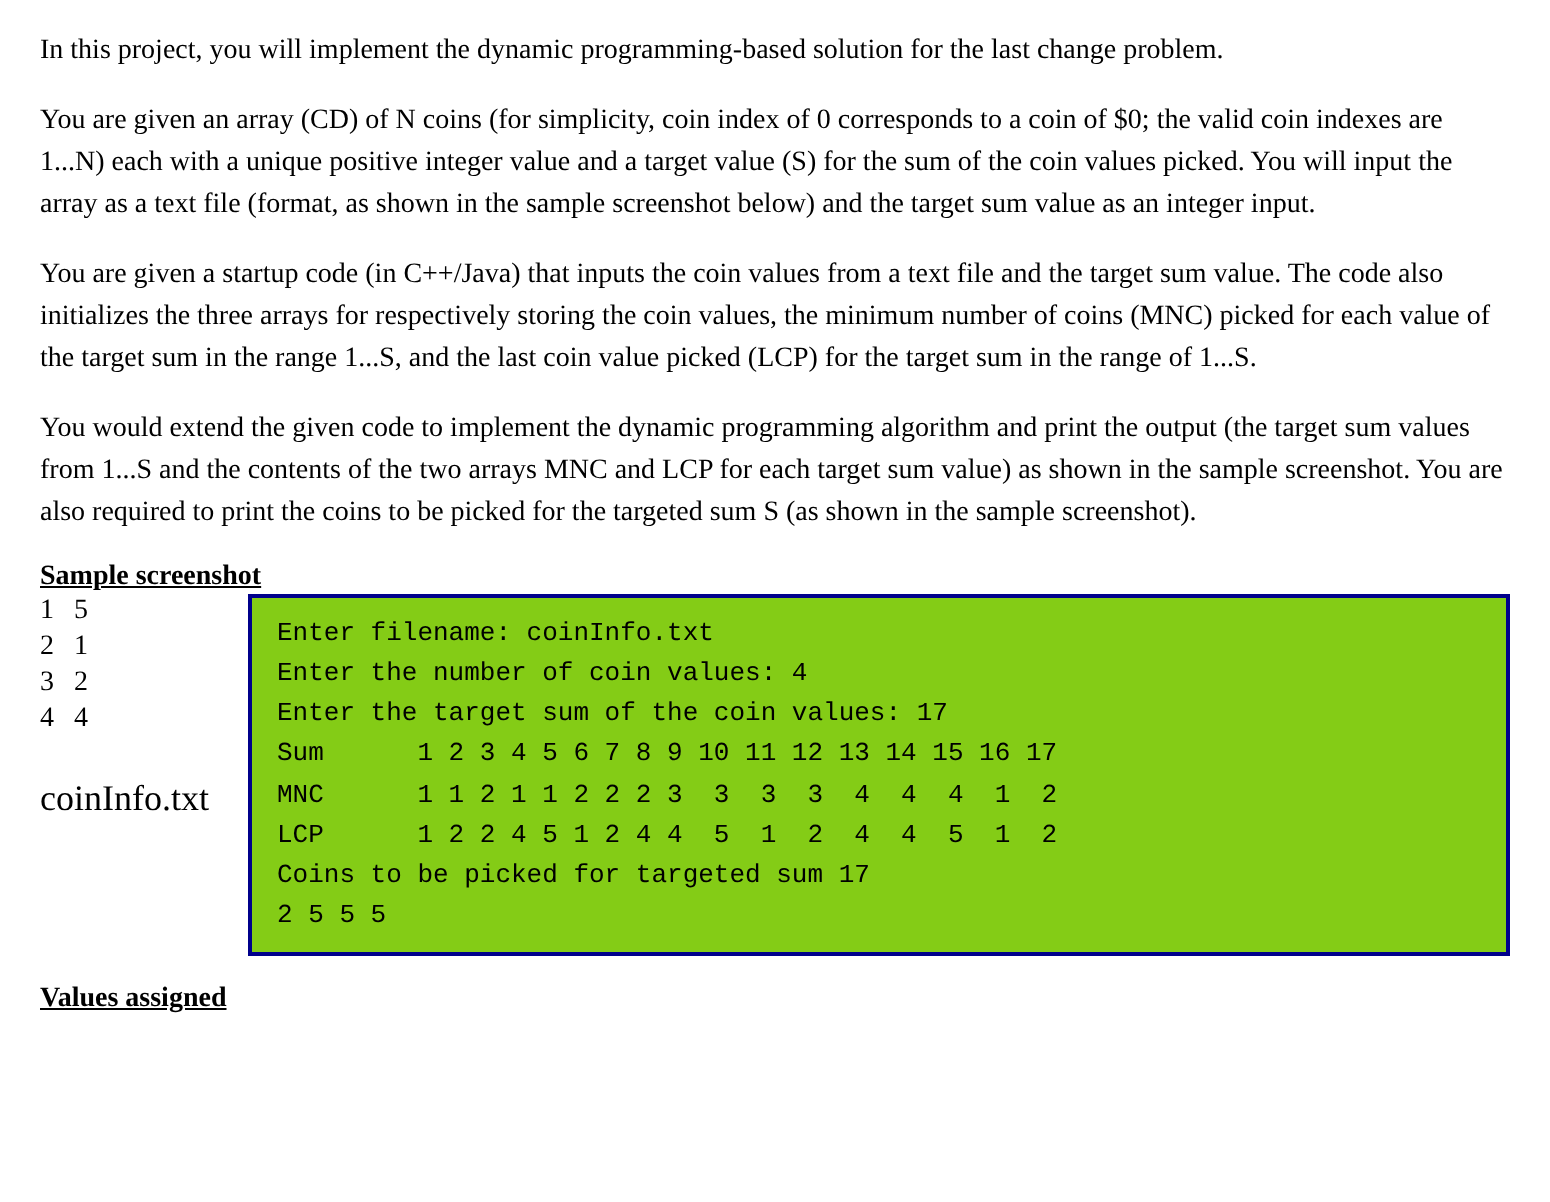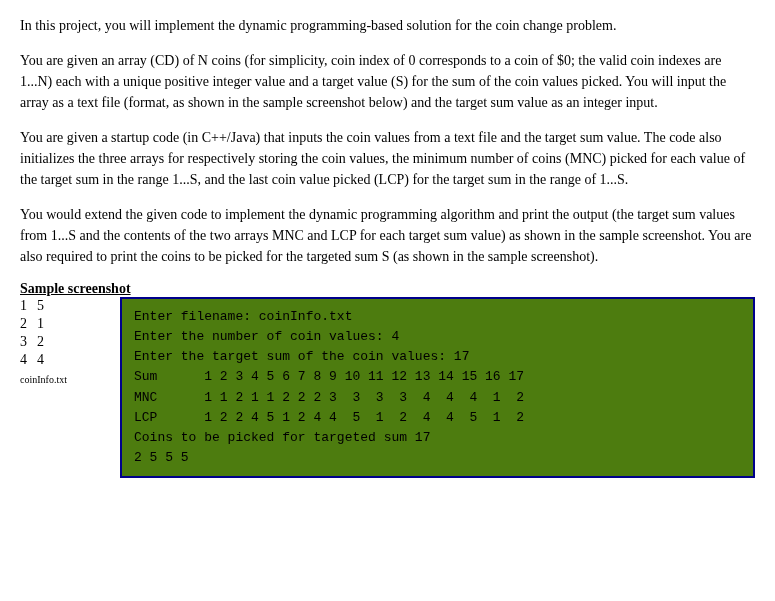--- a/index.html
+++ b/index.html
@@ -72,7 +72,7 @@
 
 <div class="main-content">
 
-  <p class="paragraph">In this project, you will implement the dynamic programming-based solution for the coin change problem.</p>
+  <p class="paragraph">In this project, you will implement the dynamic programming-based solution for the last change problem.</p>
 
   <p class="paragraph">You are given an array (CD) of N coins (for simplicity, coin index of 0 corresponds to a coin of $0; the valid coin indexes are 1...N) each with a unique positive integer value and a target value (S) for the sum of the coin values picked. You will input the array as a text file (format, as shown in the sample screenshot below) and the target sum value as an integer input.</p>
 

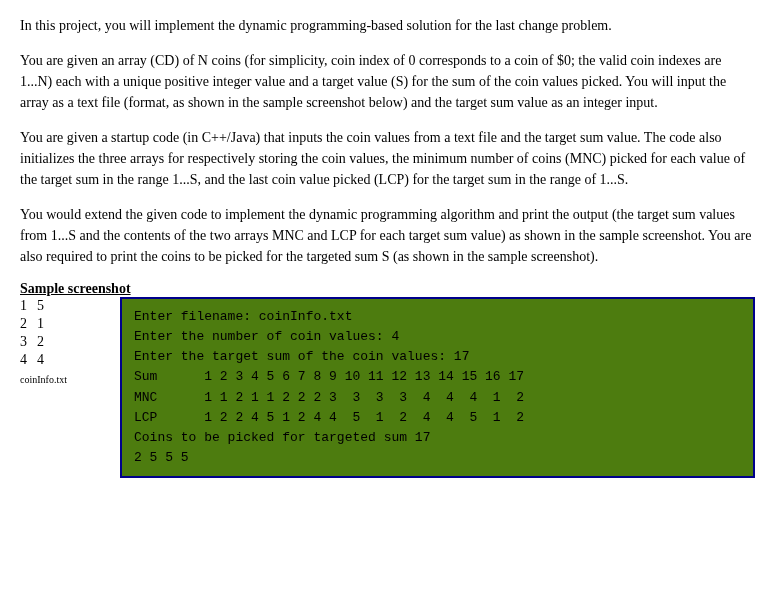--- a/index.html
+++ b/index.html
@@ -57,7 +57,7 @@
       font-family: Courier New, Courier, monospace;
       font-size: 13px;
       line-height: 1.55;
-      background: #4d7c0f;
+      background: #84cc16;
       white-space: pre;
       flex: 1;
     }

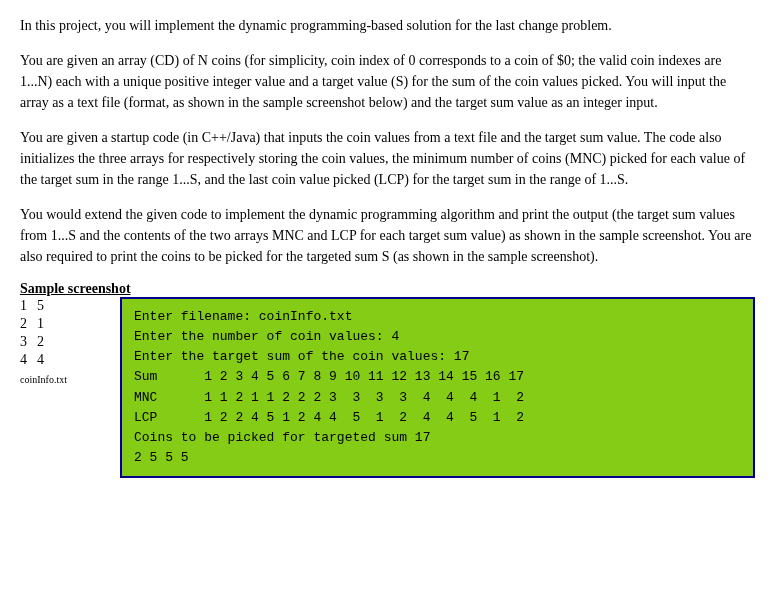--- a/index.html
+++ b/index.html
@@ -48,8 +48,8 @@
       vertical-align: top;
     }
     .coininfo-label {
-      font-size: 10px;
-      margin-top: 5px;
+      font-size: 18px;
+      margin-top: 20px;
     }
     .terminal-box {
       border: 2px solid #00008B;

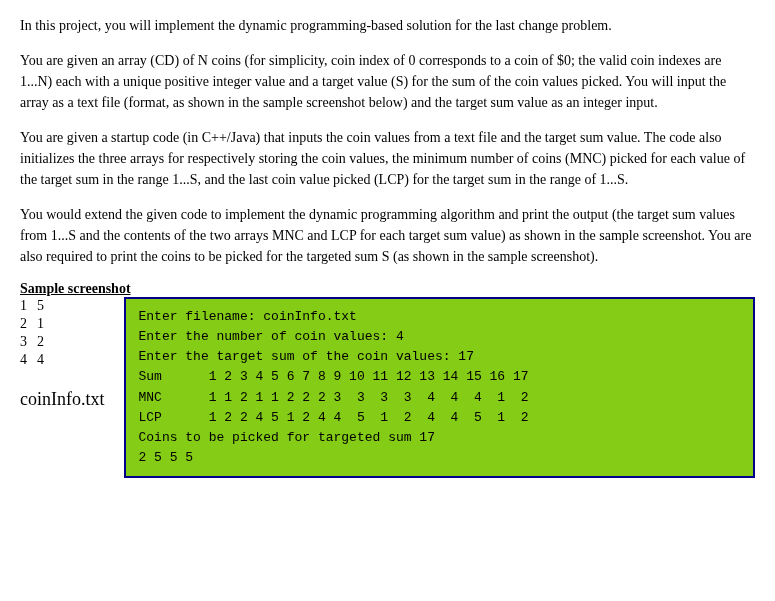--- a/index.html
+++ b/index.html
@@ -118,6 +118,7 @@
 2 5 5 5</div>
   </div>
 
+  <div class="values-heading">Values assigned</div>
 
 </div>
 

